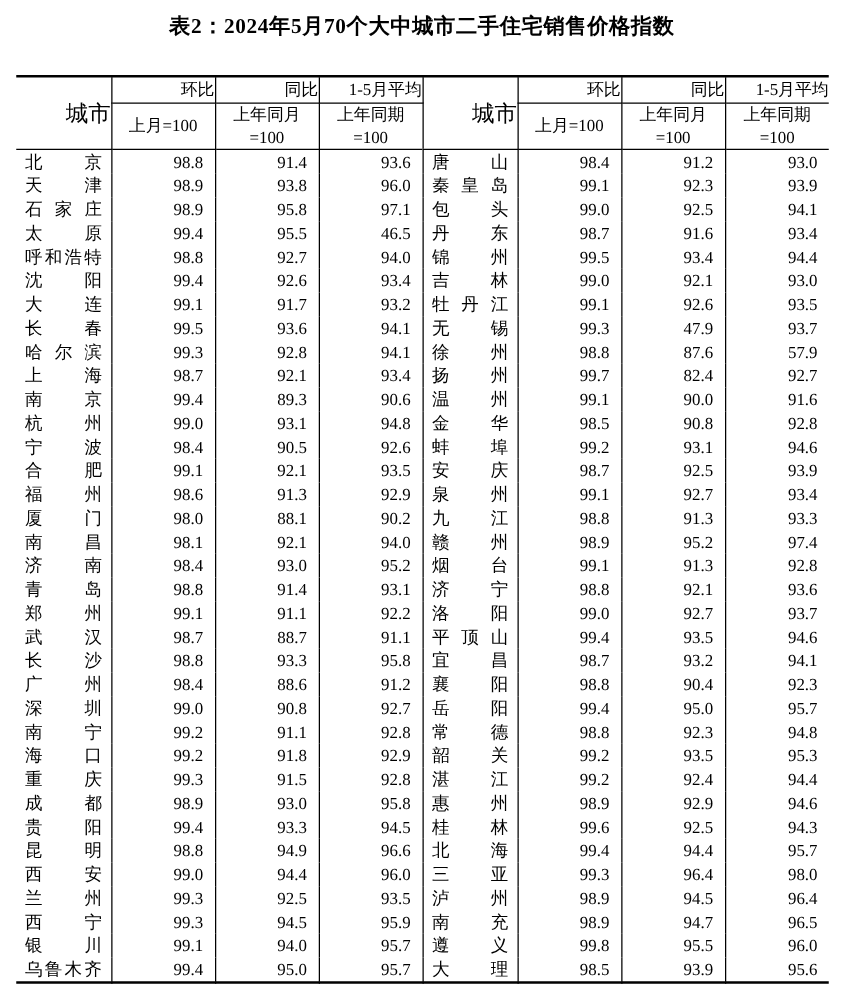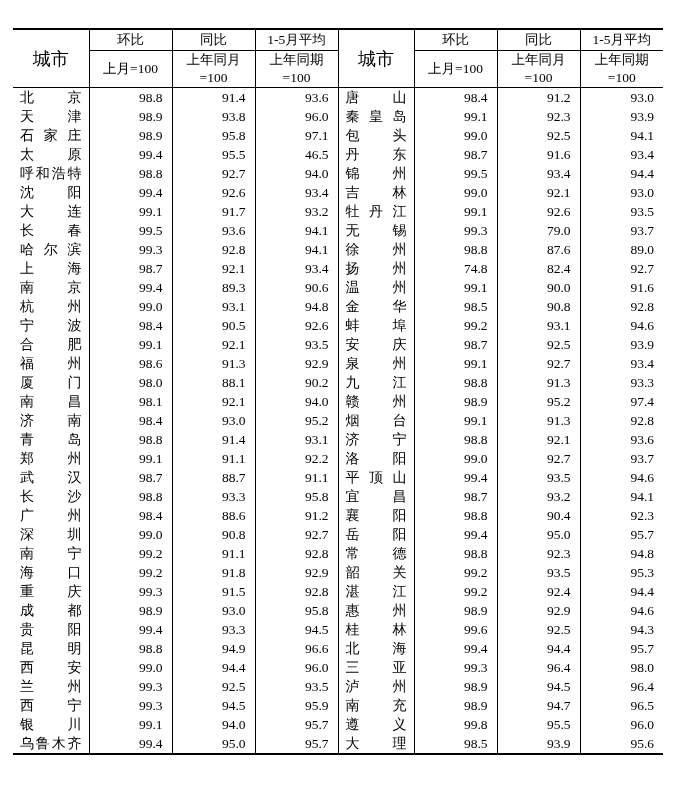--- a/index.html
+++ b/index.html
@@ -61,6 +61,7 @@
 <body>
 
 <div class="page">
+  <div class="title">表2：2024年5月70个大中城市二手住宅销售价格指数</div>
 
   <table class="price-index">
     <colgroup>

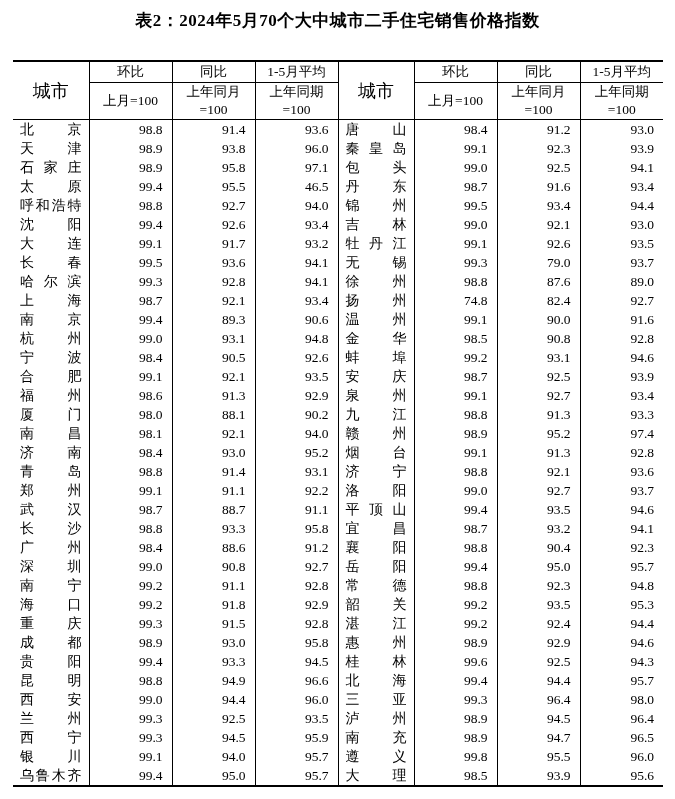--- a/index.html
+++ b/index.html
@@ -43,7 +43,7 @@
   th, td { border-right: 1px solid #000; }
   tr > th:last-child, tr > td:last-child { border-right: none; }
   
-  thead tr.h1 th { height: 20px; border-bottom: 1px solid #000; text-align: center; }
+  thead tr.h1 th { height: 20px; border-bottom: 1px solid #000; text-align: right; }
   thead th.city-head { border-bottom: 1px solid #000; text-align: center; font-size: 18px; }
   thead tr.h2 th { height: 36px; border-bottom: 1px solid #000; text-align: center; line-height: 1.3; }
   .base { white-space: pre-line; }

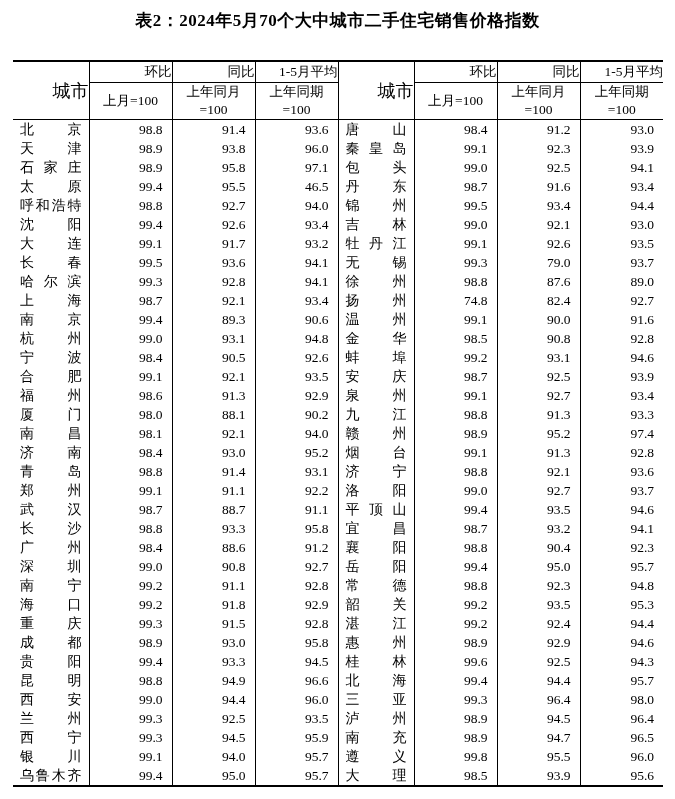--- a/index.html
+++ b/index.html
@@ -261,7 +261,7 @@
             </span>
           </td>
           <td class="num">99.3</td>
-          <td class="num">79.0</td>
+          <td class="num">47.9</td>
           <td class="num">93.7</td>
         </tr>
         <tr>

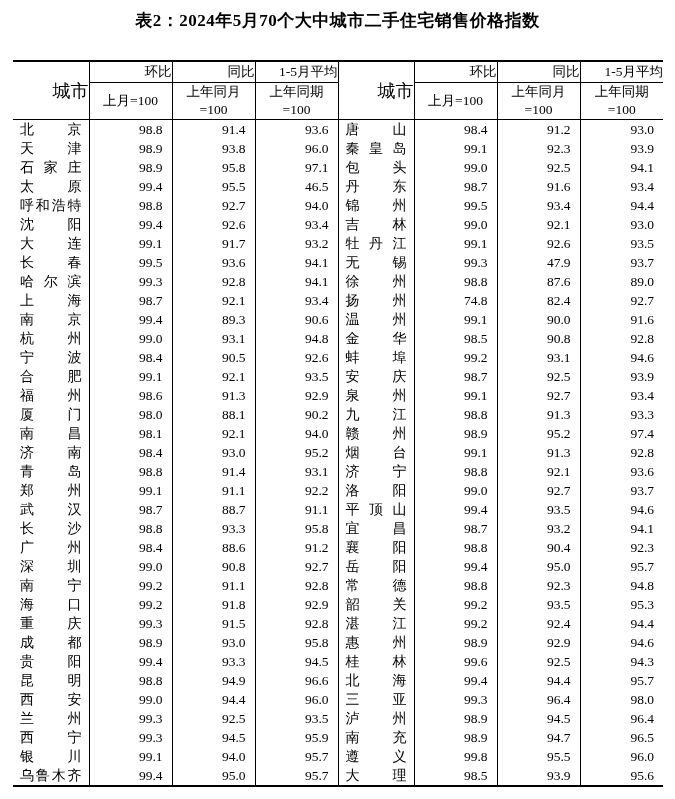--- a/index.html
+++ b/index.html
@@ -283,7 +283,7 @@
           </td>
           <td class="num">98.8</td>
           <td class="num">87.6</td>
-          <td class="num">89.0</td>
+          <td class="num">57.9</td>
         </tr>
         <tr>
           <td class="city">

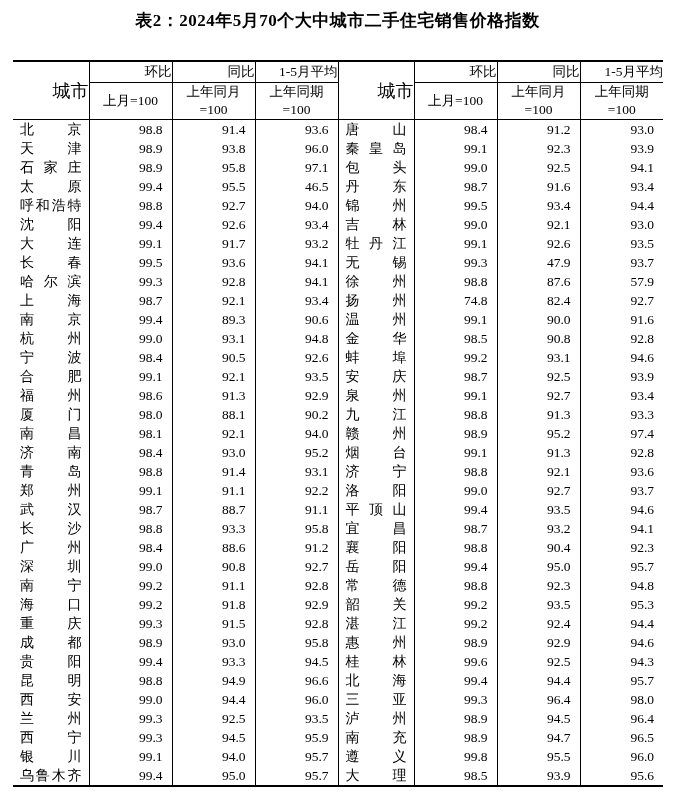--- a/index.html
+++ b/index.html
@@ -301,7 +301,7 @@
               <span>州</span>
             </span>
           </td>
-          <td class="num">74.8</td>
+          <td class="num">99.7</td>
           <td class="num">82.4</td>
           <td class="num">92.7</td>
         </tr>

